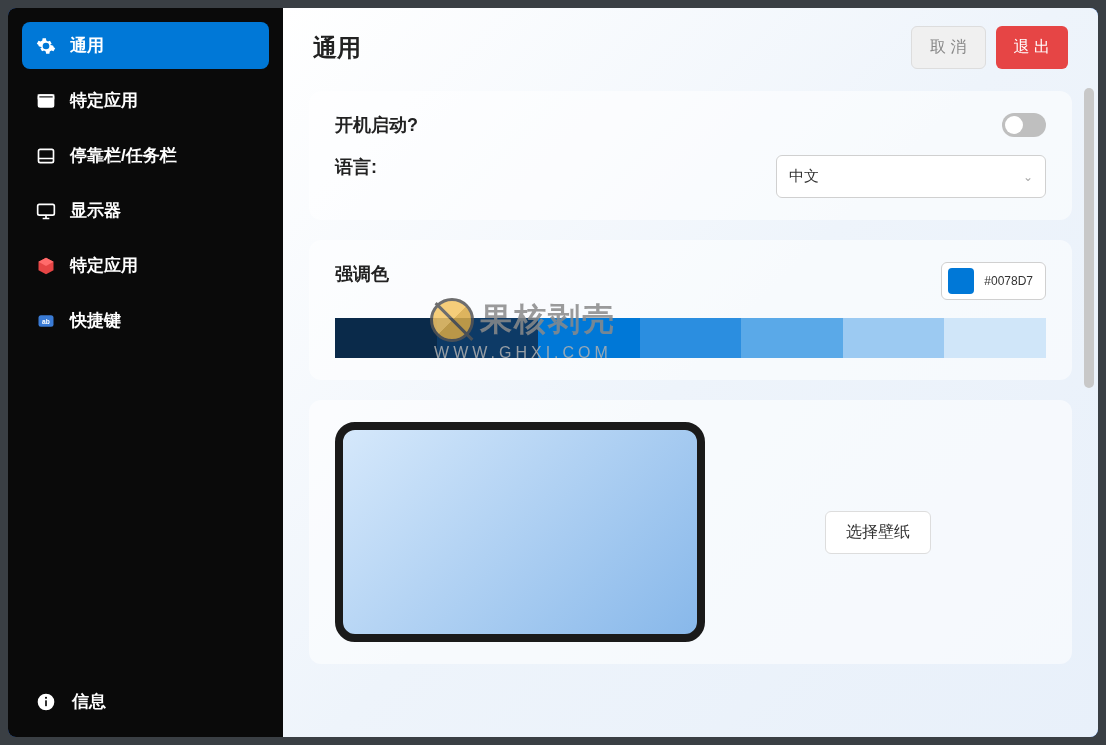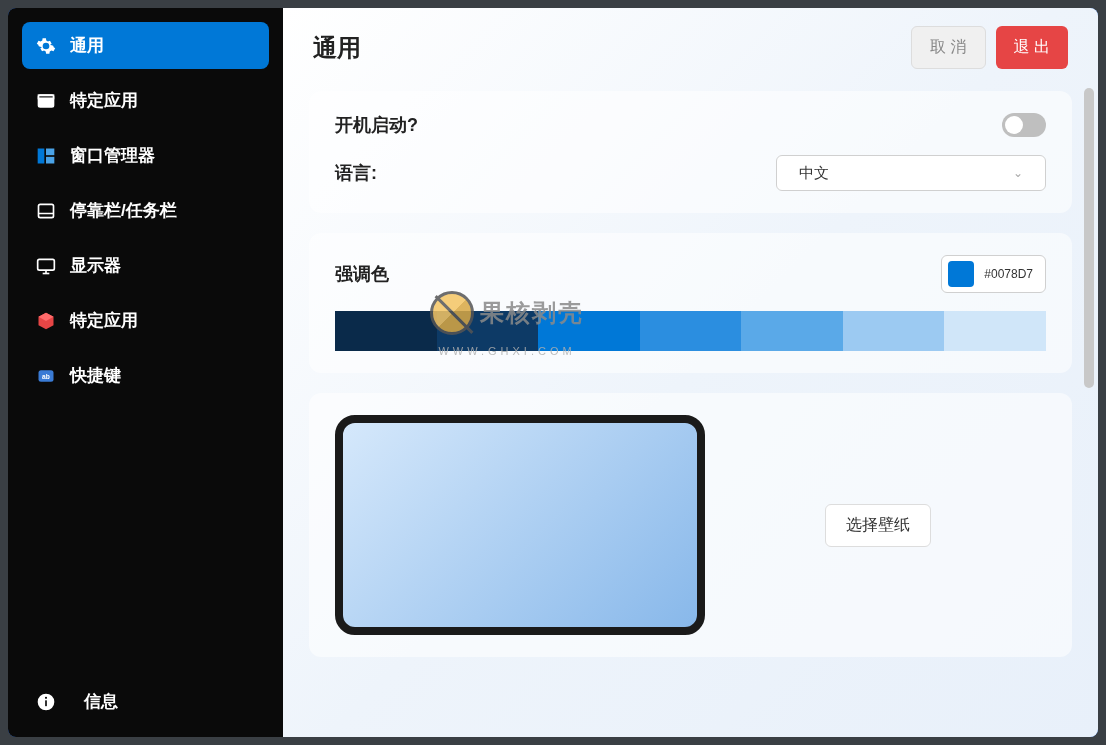--- a/index.html
+++ b/index.html
@@ -49,7 +49,7 @@
   padding: 22px 26px; margin-bottom: 20px;
 }
 .row {
-  display: flex; align-items: center; justify-content: space-between;
+  display: flex; justify-content: space-between;
   margin-bottom: 18px;
 }
 .row:last-child { margin-bottom: 0; }

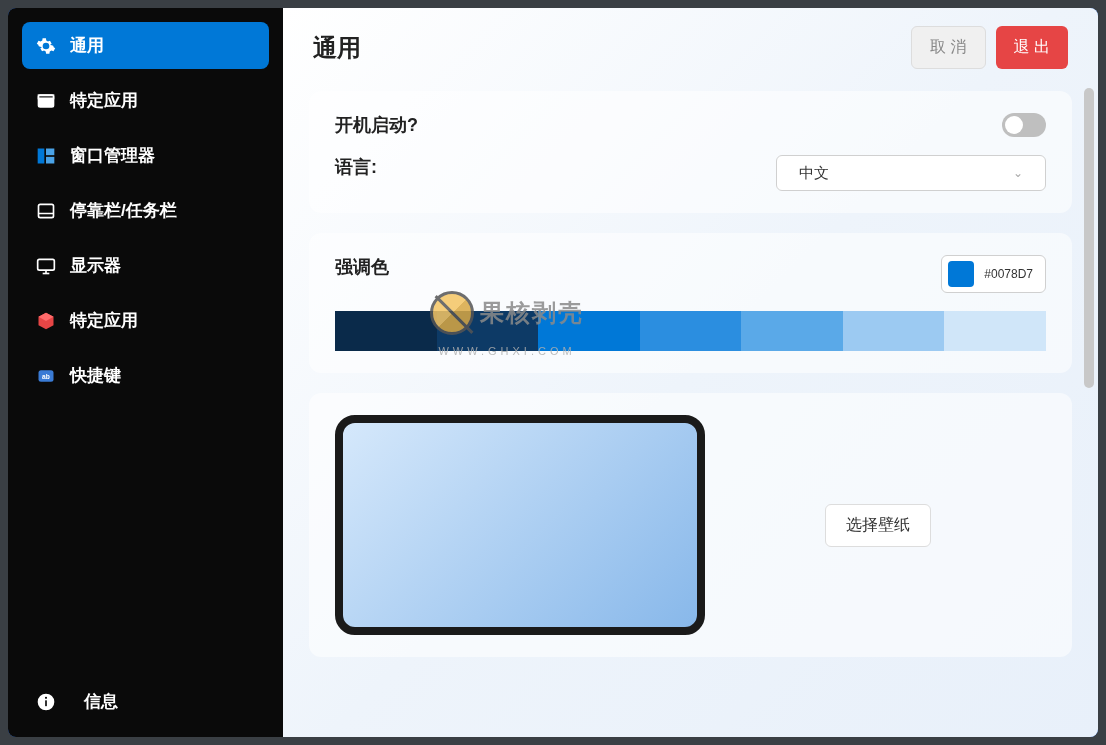--- a/index.html
+++ b/index.html
@@ -135,16 +135,6 @@
         <span>特定应用</span>
       </div>
 
-      <div class="sidebar-item">
-        <span class="icon">
-          <svg width="20" height="20" viewBox="0 0 24 24">
-              <rect x="2" y="3" width="8" height="18" fill="#0078d7"></rect>
-              <rect x="12" y="3" width="10" height="8" fill="#4aa3e8"></rect>
-              <rect x="12" y="13" width="10" height="8" fill="#4aa3e8"></rect>
-            </svg>
-        </span>
-        <span>窗口管理器</span>
-      </div>
 
       <div class="sidebar-item">
         <span class="icon">

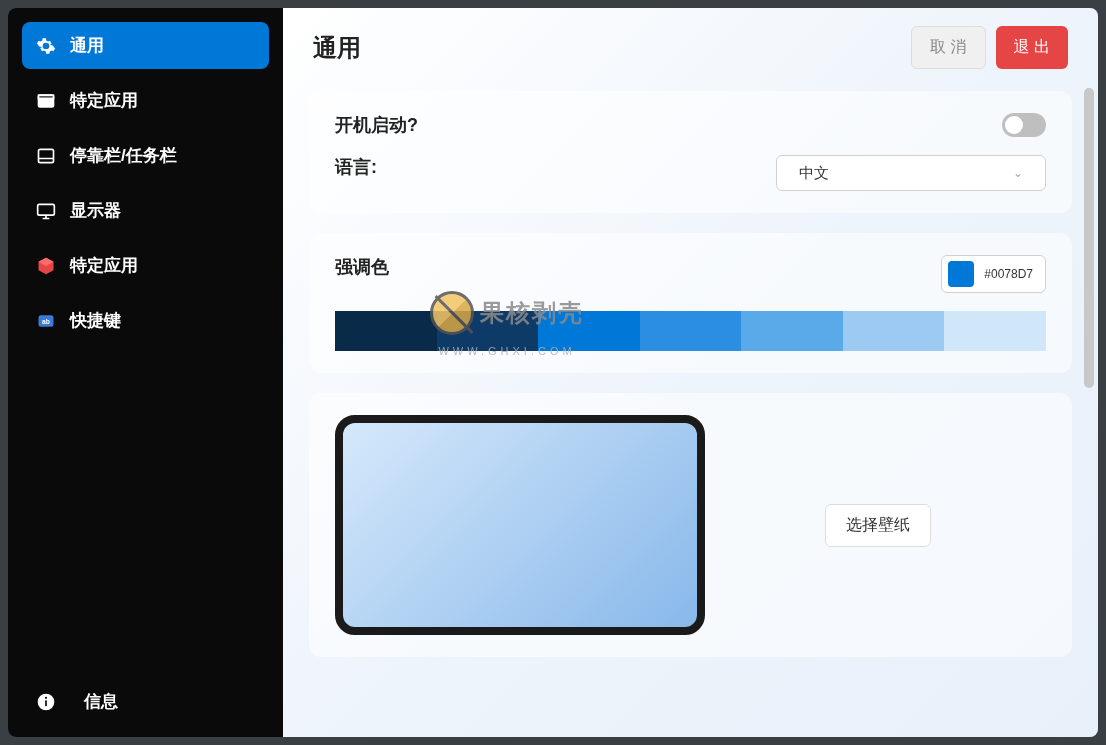--- a/index.html
+++ b/index.html
@@ -63,9 +63,9 @@
   border-radius: 50%; top: 3px; left: 3px;
 }
 .select {
-  width: 270px; height: 36px; border: 1px solid #d0d0d0; border-radius: 6px;
+  width: 270px; height: 43px; border: 1px solid #d0d0d0; border-radius: 6px;
   background: #fff; display: flex; align-items: center; justify-content: space-between;
-  padding: 0 22px; cursor: pointer; font-size: 15px; color: #333;
+  padding: 0 12px; cursor: pointer; font-size: 15px; color: #333;
 }
 .select .chev { color: #aaa; font-size: 12px; }
 .color-display {

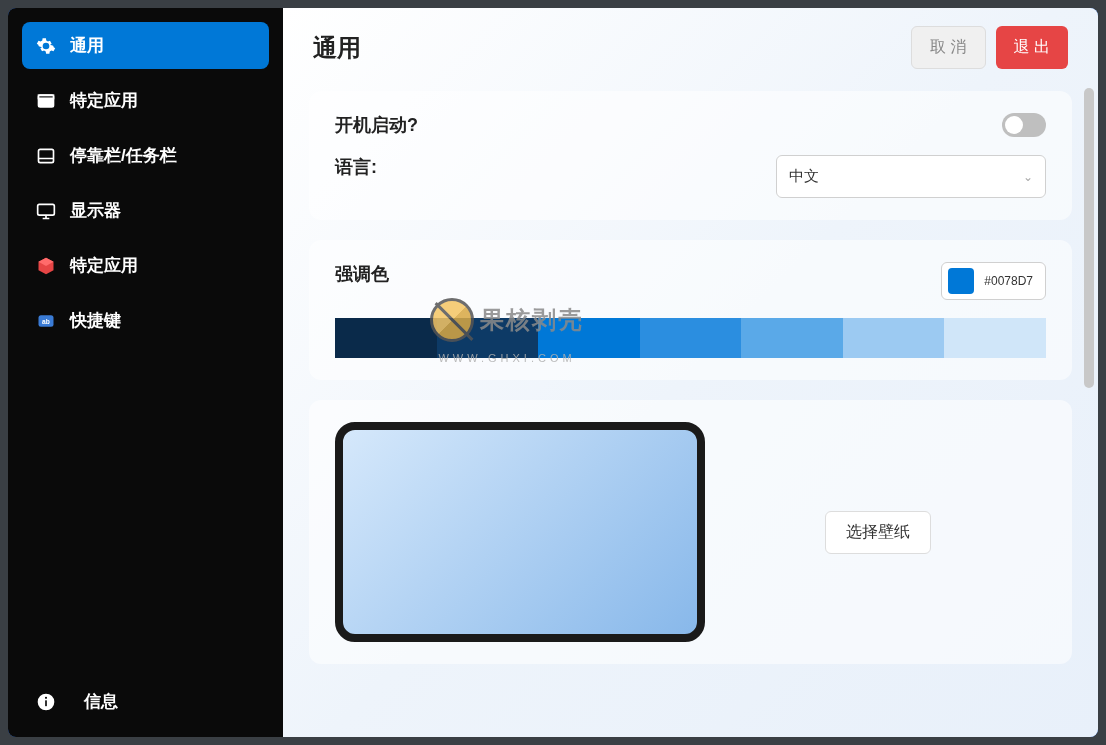--- a/index.html
+++ b/index.html
@@ -90,7 +90,7 @@
   content: ""; position: absolute; width: 52px; height: 3px; background: #555;
   top: 19px; left: -5px; transform: rotate(45deg);
 }
-.wm-text { font-size: 24px; font-weight: 700; color: #8a8a8a; letter-spacing: 2px; }
+.wm-text { font-size: 32px; font-weight: 700; color: #8a8a8a; letter-spacing: 2px; }
 .wm-sub { font-size: 11px; color: #b0b0b0; letter-spacing: 4px; margin-top: 10px; }
 .wallpaper-row { display: flex; align-items: center; gap: 120px; }
 .wallpaper-preview {

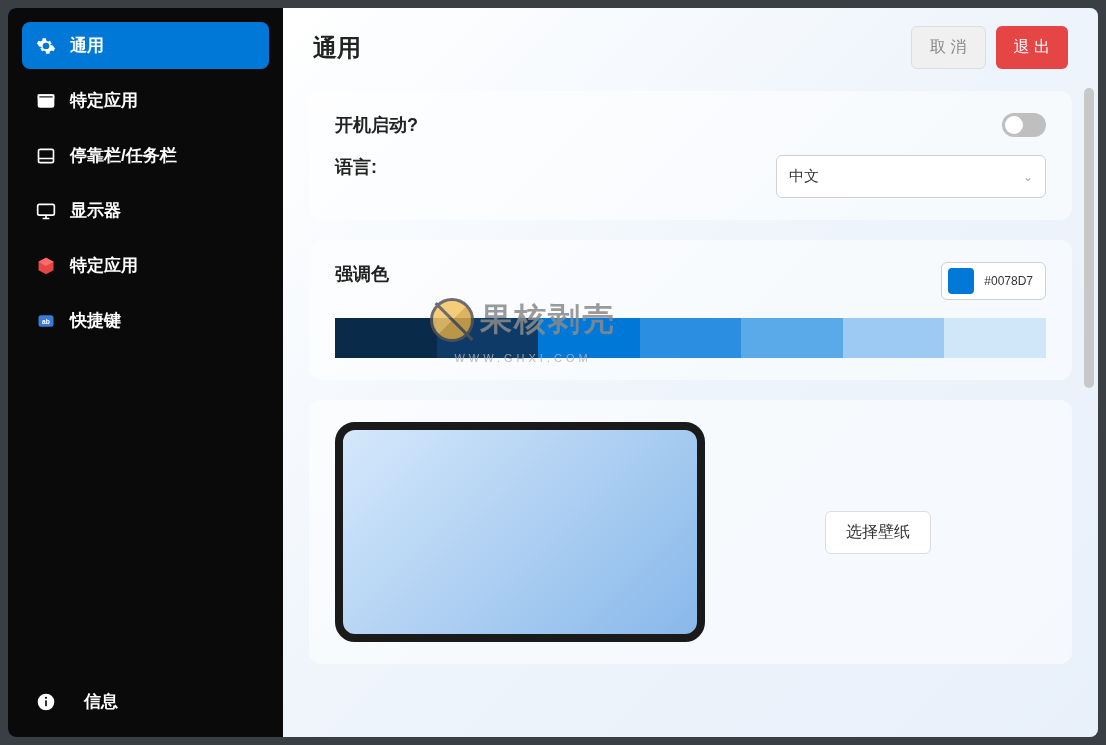--- a/index.html
+++ b/index.html
@@ -91,7 +91,7 @@
   top: 19px; left: -5px; transform: rotate(45deg);
 }
 .wm-text { font-size: 32px; font-weight: 700; color: #8a8a8a; letter-spacing: 2px; }
-.wm-sub { font-size: 11px; color: #b0b0b0; letter-spacing: 4px; margin-top: 10px; }
+.wm-sub { font-size: 16px; color: #b0b0b0; letter-spacing: 4px; margin-top: 2px; }
 .wallpaper-row { display: flex; align-items: center; gap: 120px; }
 .wallpaper-preview {
   width: 370px; height: 220px; border: 8px solid #1a1a1a; border-radius: 20px;

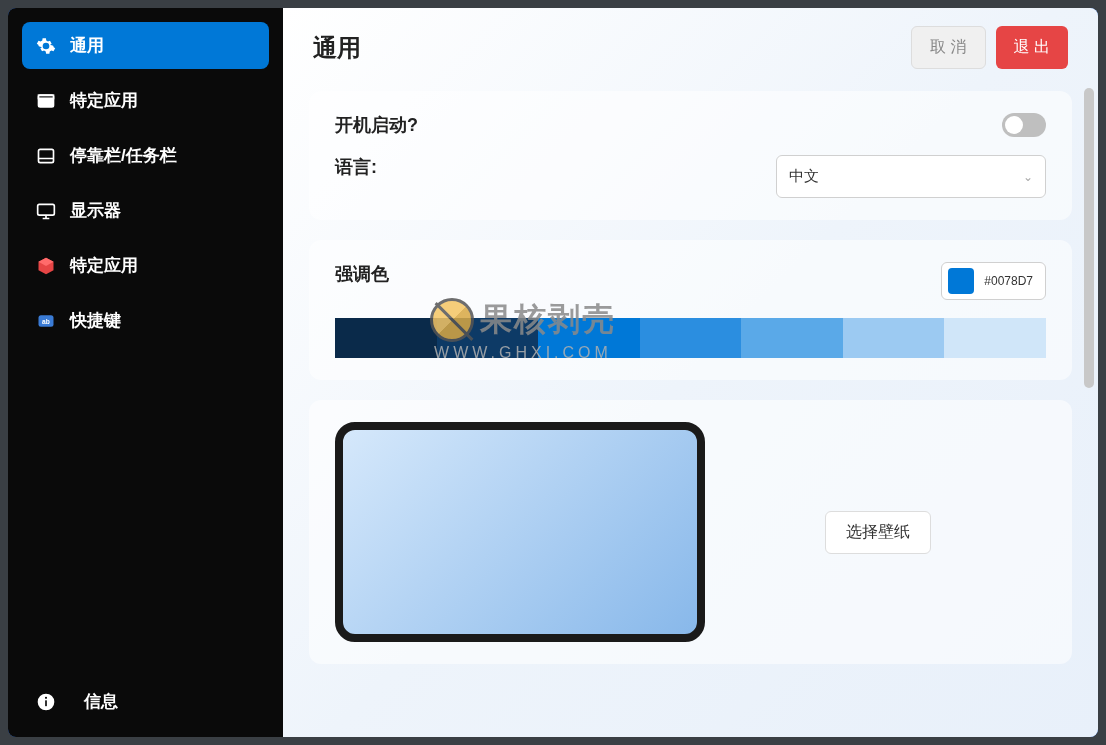--- a/index.html
+++ b/index.html
@@ -22,7 +22,7 @@
 .sidebar-item.active { background: #0078d7; }
 .sidebar-item .icon { width: 20px; height: 20px; display: flex; align-items: center; justify-content: center; flex-shrink: 0; }
 .sidebar-footer {
-  display: flex; align-items: center; gap: 28px;
+  display: flex; align-items: center; gap: 16px;
   padding: 10px 14px; color: #fff; font-weight: 700; font-size: 17px; cursor: pointer;
 }
 .main {

